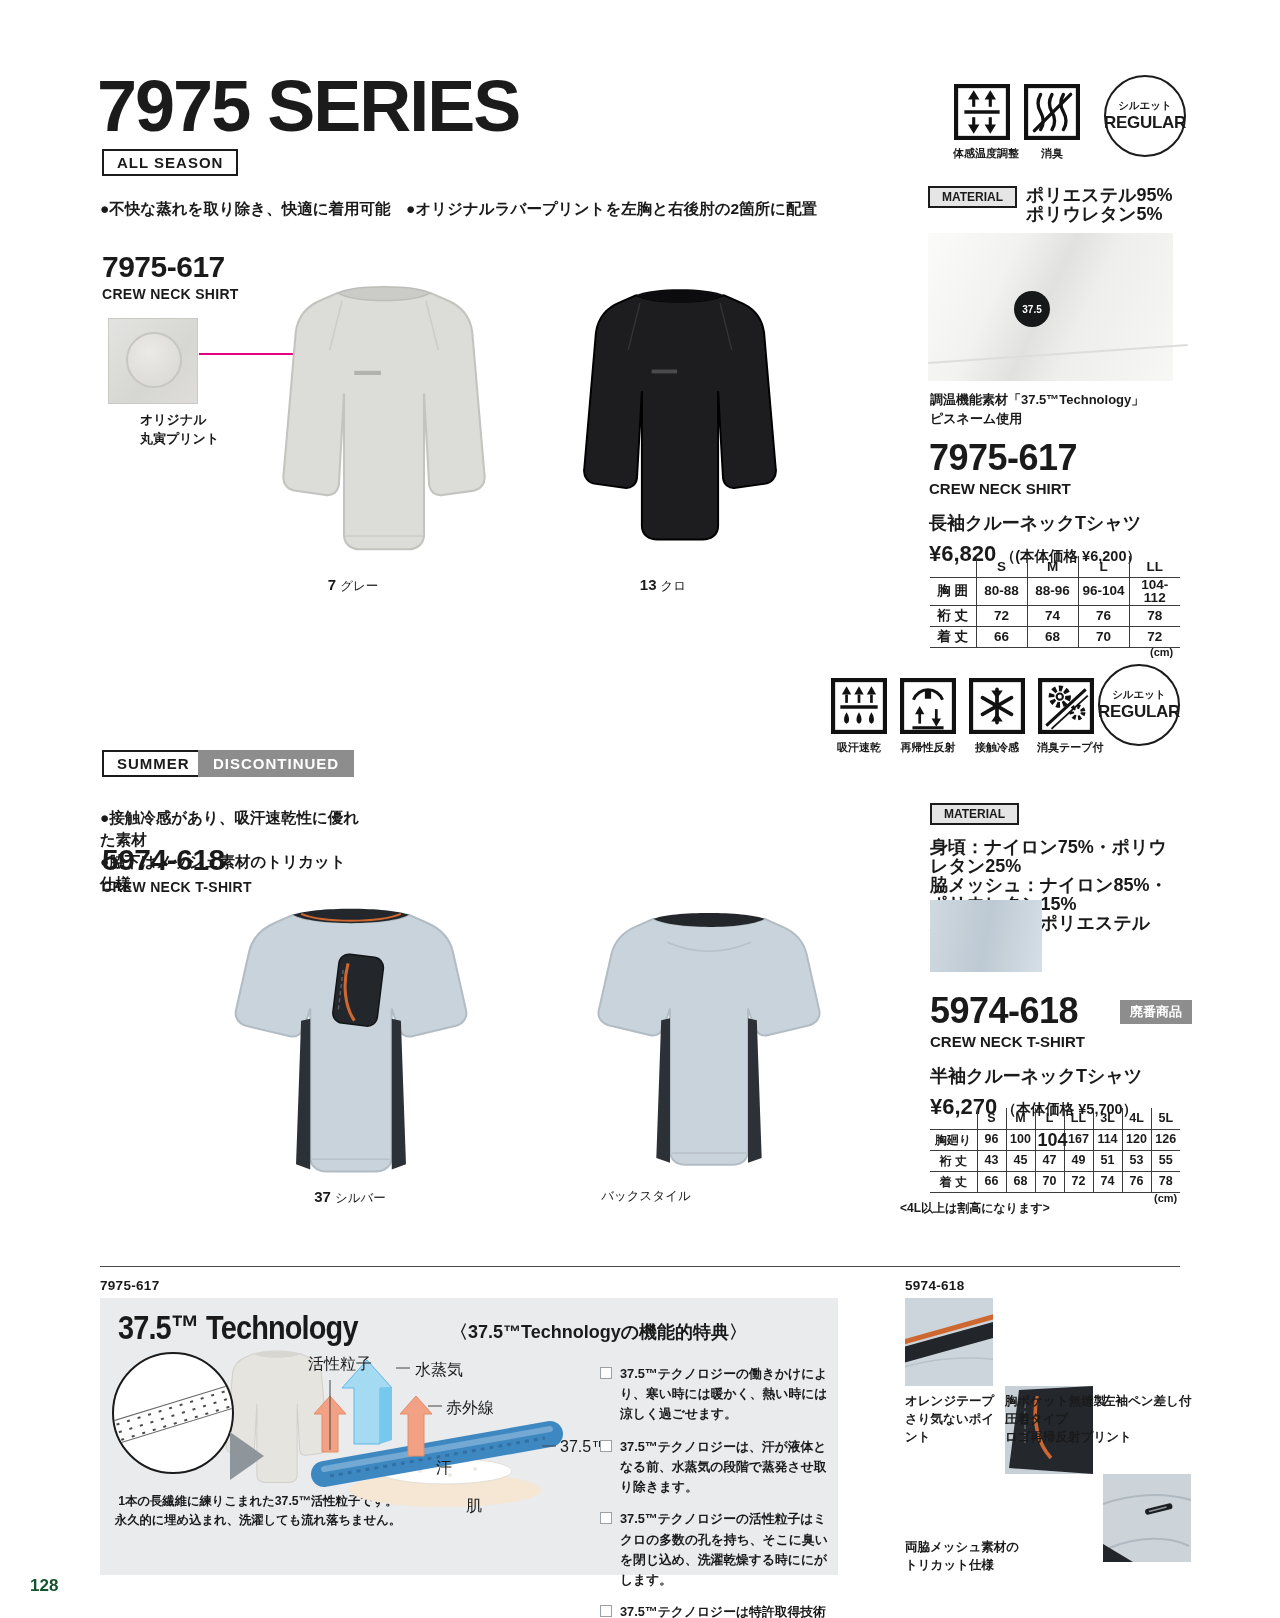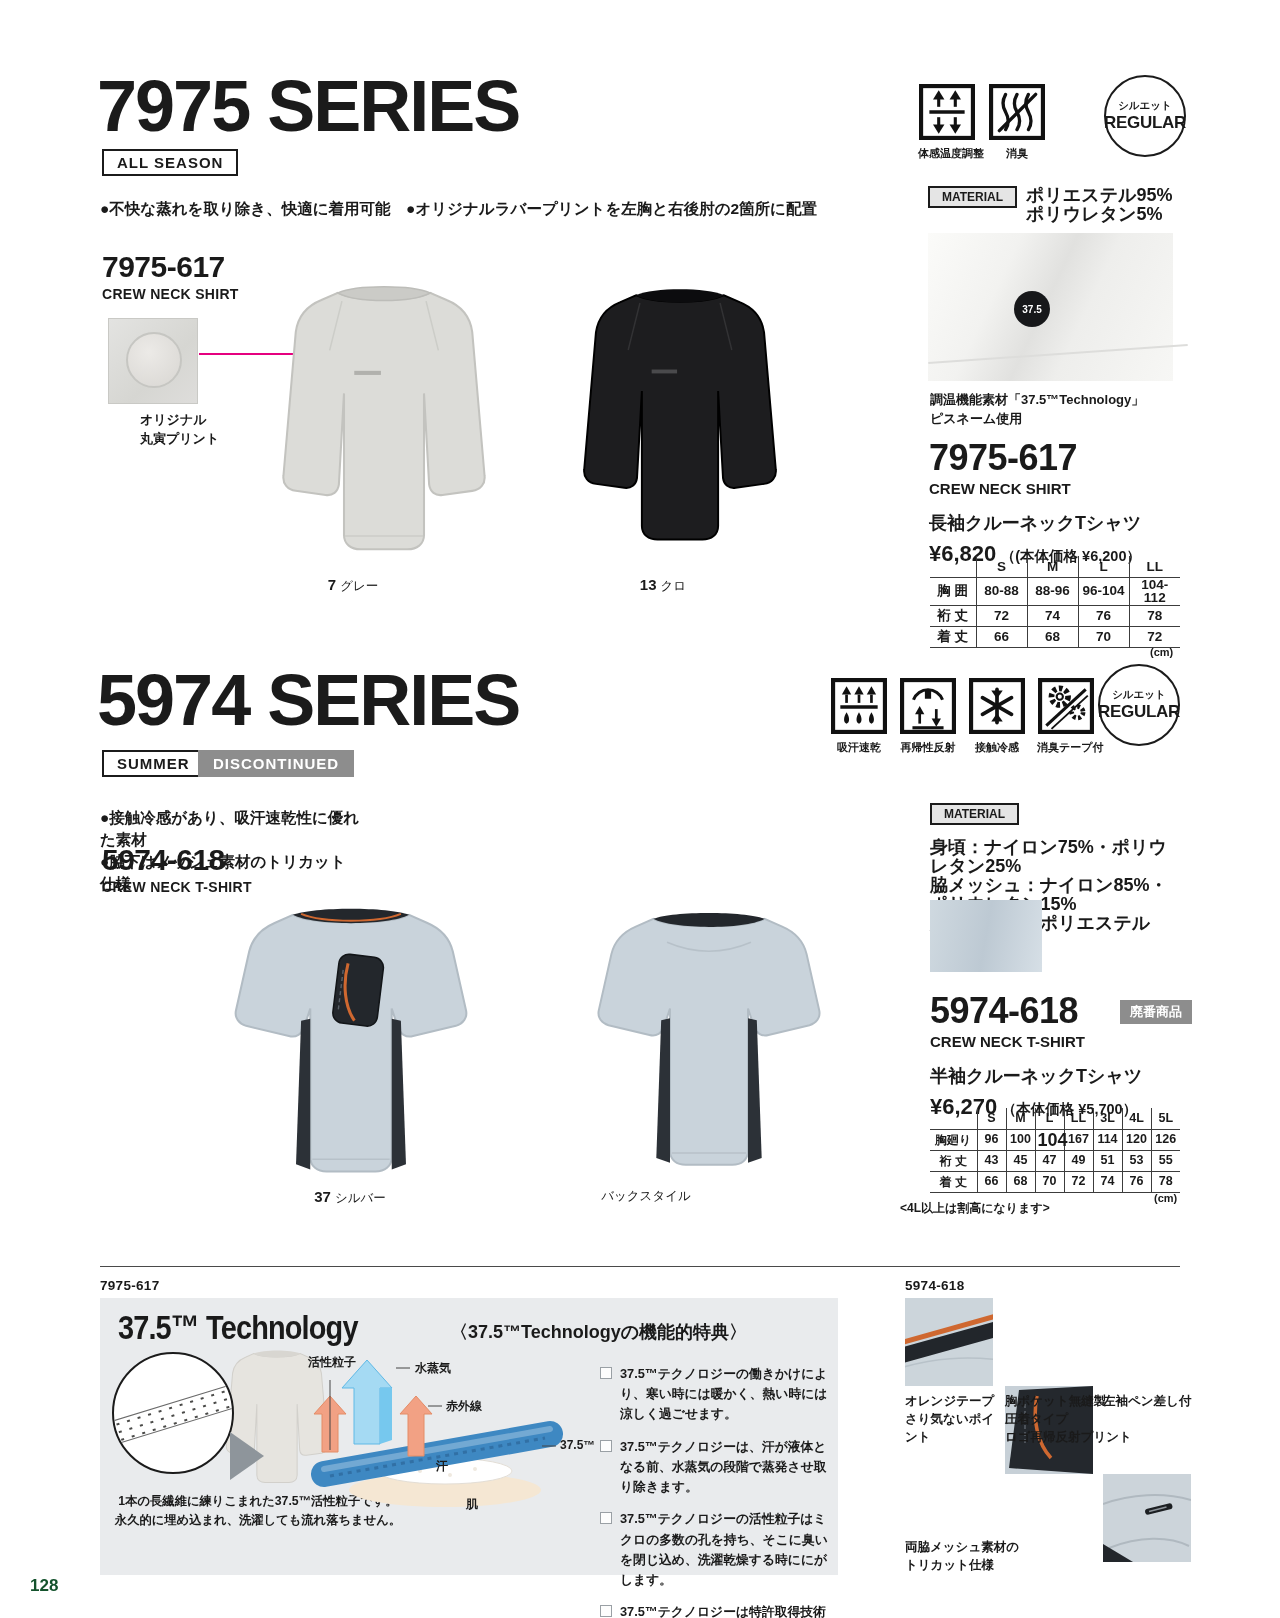--- a/index.html
+++ b/index.html
@@ -134,7 +134,7 @@
     <b>13</b><span>クロ</span>
   </div>
 
-  <div class="abs func-group" style="left:918px; top:84px;">
+  <div class="abs func-group" style="left:953px; top:84px;">
     <div class="func-icon">
       <svg width="56" height="56" viewBox="0 0 54 54">
         <rect x="2" y="2" width="50" height="50" fill="#fff" stroke="#111" stroke-width="4"></rect>

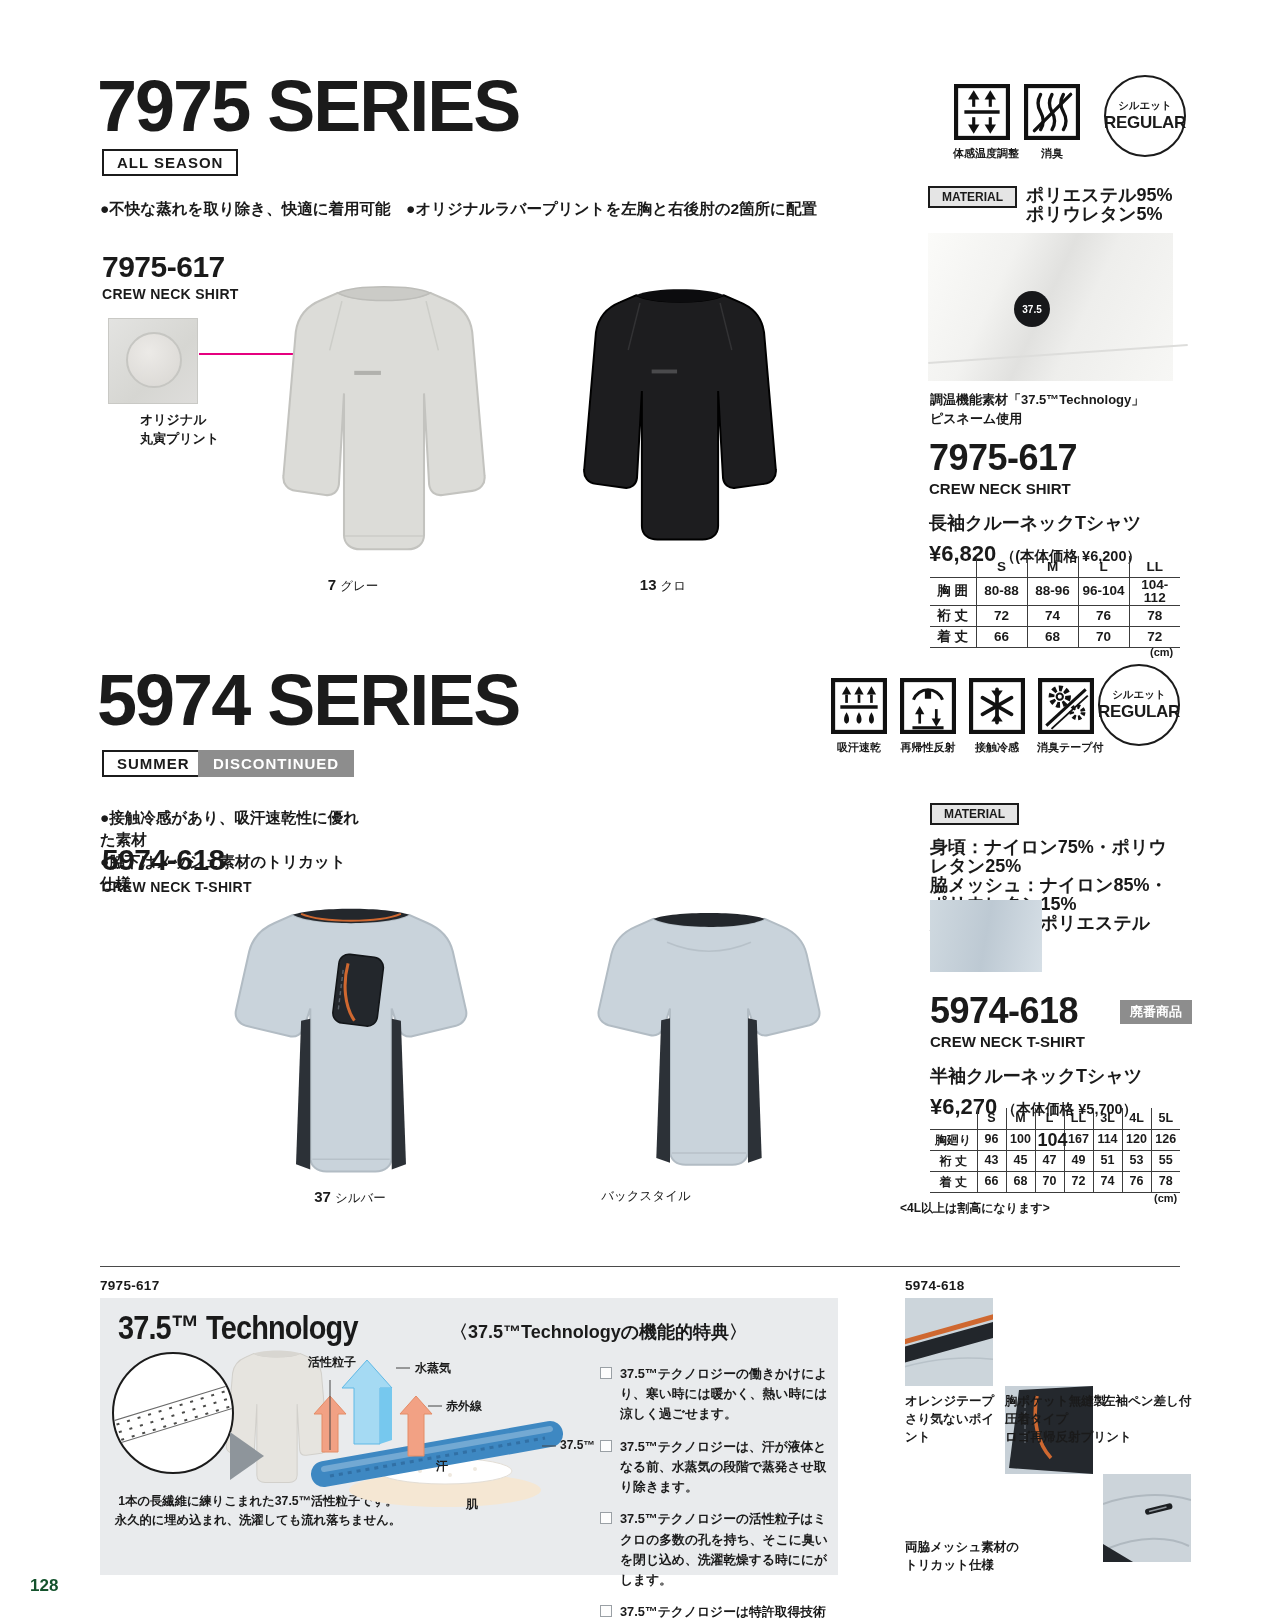--- a/index.html
+++ b/index.html
@@ -239,7 +239,6 @@
     </table>
   <div class="abs unit" style="left:1150px; top:646px;">(cm)</div>
 
-  <div class="abs series-title" style="left:97px; top:664px;">5974 SERIES</div>
   <div class="abs" style="left:102px; top:750px;">
     <span class="badge-outline">SUMMER</span>
   </div>

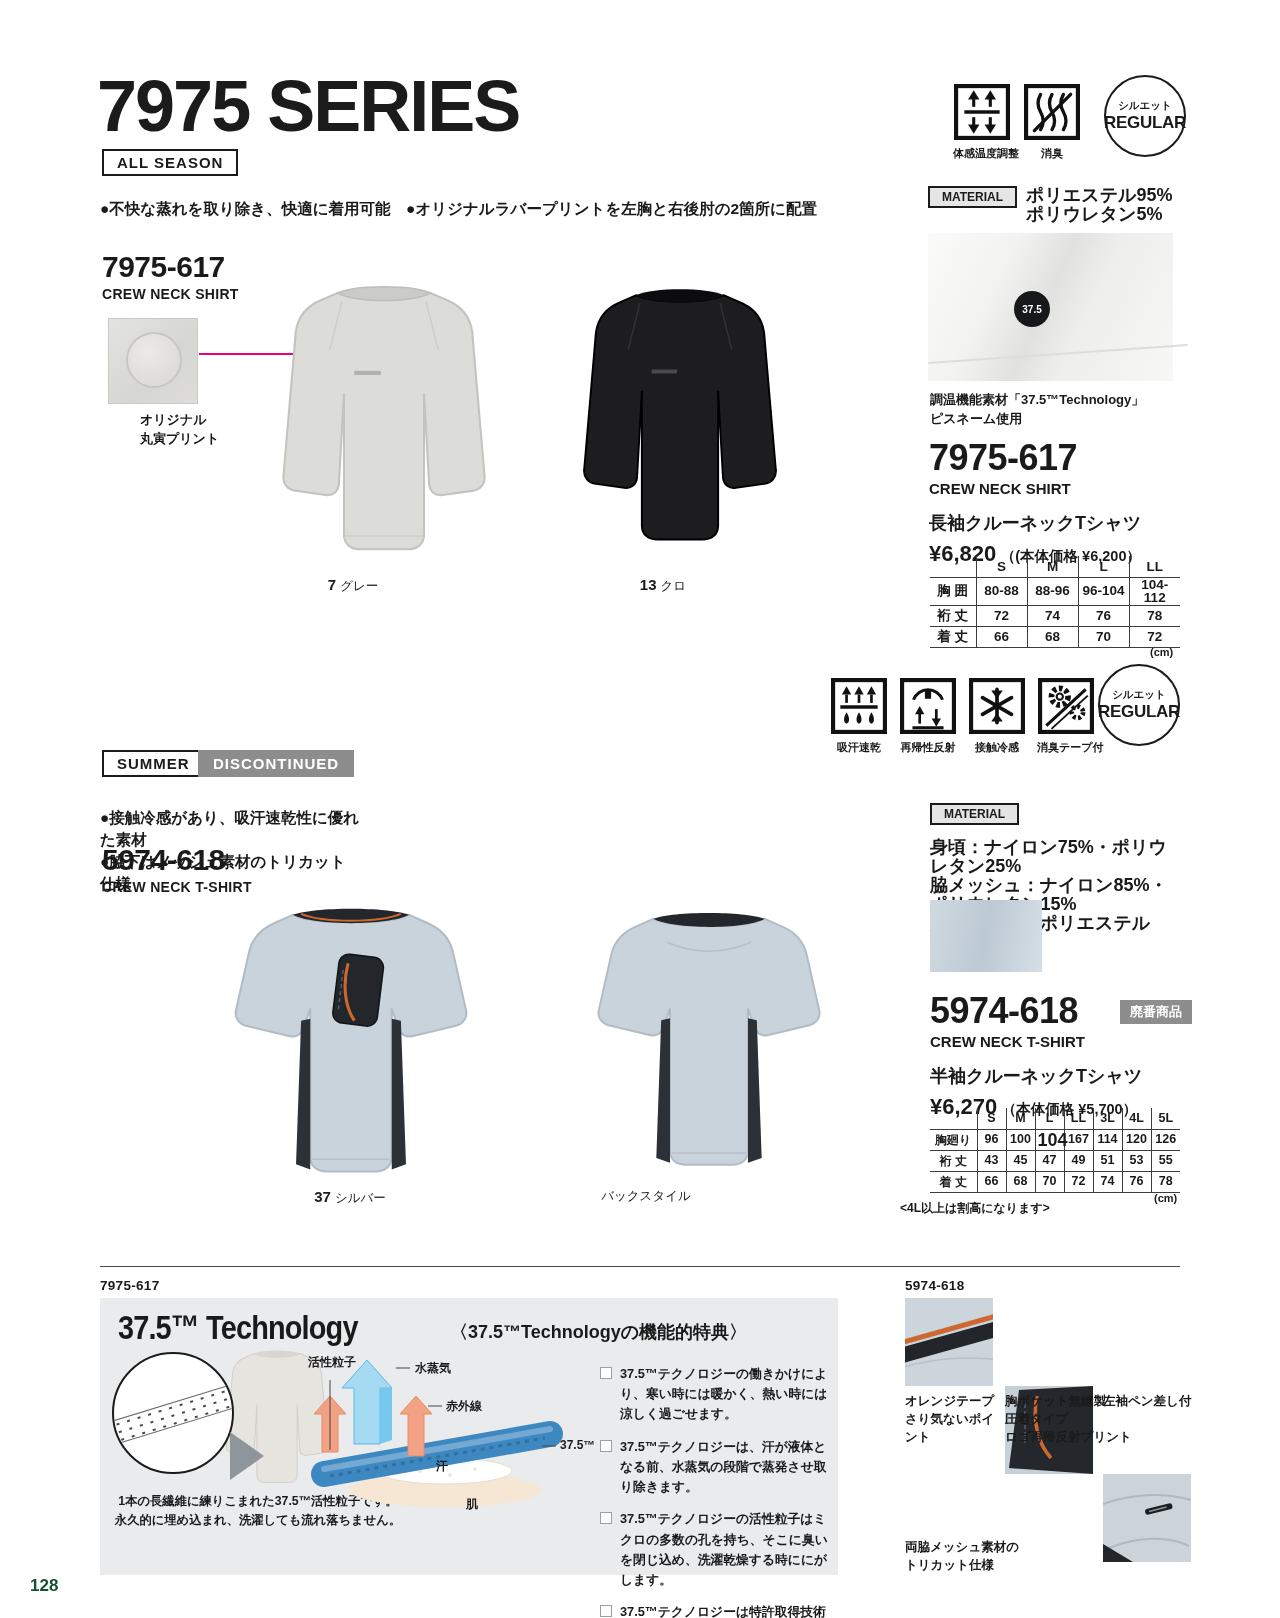--- a/index.html
+++ b/index.html
@@ -68,7 +68,7 @@
   .tech-heading { font-size:18px; font-weight:800; white-space:nowrap; }
   .benefit { display:flex; gap:8px; margin-bottom:12px; font-size:12.8px; font-weight:600; line-height:1.58; }
   .chk { flex:0 0 auto; width:12px; height:12px; border:1.5px solid #9aa0a5; background:#fdfdfd; margin-top:3px; }
-  .diag-label { font-size:12px; font-weight:700; white-space:nowrap; }
+  .diag-label { font-size:16px; font-weight:400; white-space:nowrap; }
   .fiber-caption { font-size:12.3px; font-weight:600; line-height:1.55; text-align:center; }
   .ref-code { font-size:13.5px; font-weight:600; letter-spacing:0.3px; }
 

